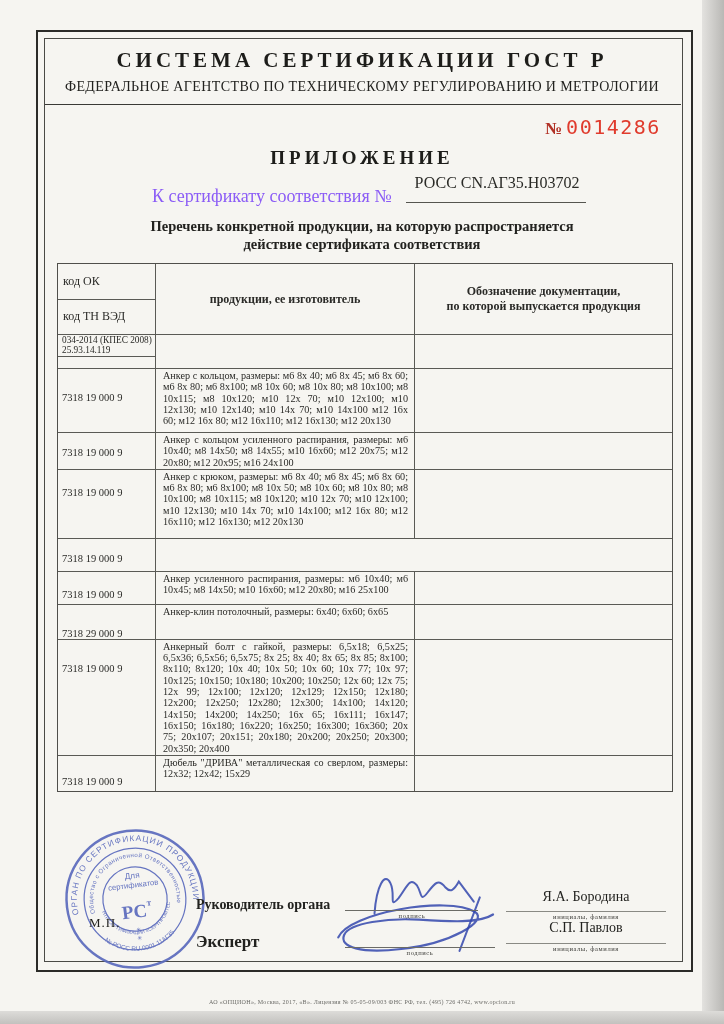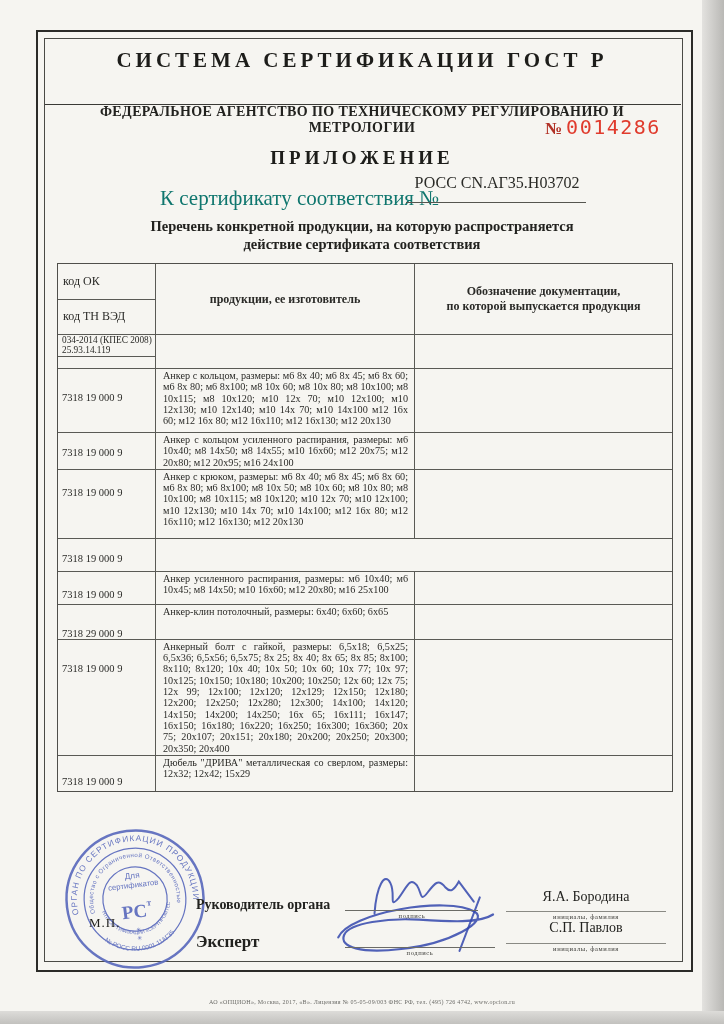--- a/index.html
+++ b/index.html
@@ -18,8 +18,8 @@
   
   .sys-title{left:45px;top:48px;width:634px;font-size:21px;font-weight:bold;
     letter-spacing:4px;color:#1d1d1a;}
-  .agency{left:45px;top:79px;width:634px;font-size:14px;font-weight:bold;
-    letter-spacing:.4px;color:#22221f;margin-top:25px;}
+  .agency{left:45px;top:79px;width:634px;font-size:14px;font-weight:normal;
+    letter-spacing:.4px;color:#22221f;}
   .hrule{left:45px;top:104px;width:636px;height:0;border-top:1.6px solid #3a3a36;}
   .blank-no{left:545px;top:115px;width:130px;white-space:nowrap;}
   .blank-no .nsign{font-size:17px;color:#b23227;font-weight:bold;}

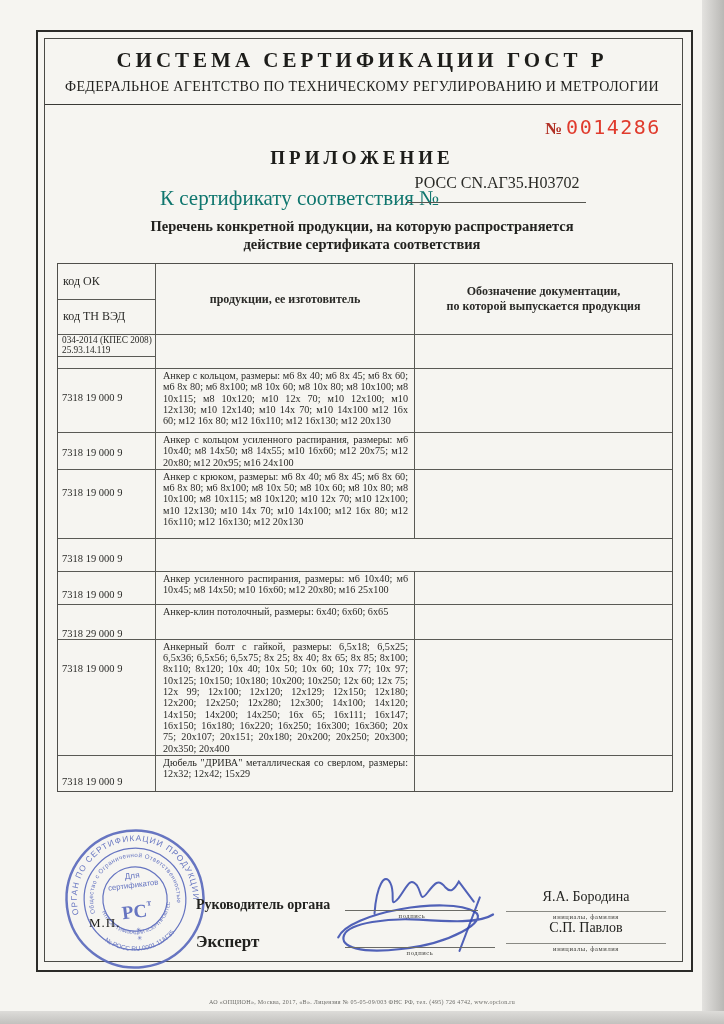--- a/index.html
+++ b/index.html
@@ -27,7 +27,7 @@
     color:#e03b2d;letter-spacing:1.5px;}
   .app-title{left:45px;top:147px;width:634px;font-size:19px;font-weight:bold;
     letter-spacing:4px;color:#1d1d1a;}
-  .cert-label{left:160px;top:186px;font-size:21px;color:#0f766e;}
+  .cert-label{left:152px;top:186px;font-size:18px;color:#8b5cf6;}
   .cert-value{left:408px;top:174px;width:178px;text-align:center;font-size:16px;color:#2a2a26;}
   .cert-underline{left:406px;top:202px;width:180px;border-top:1.2px solid #55554f;}
   .subtitle1{left:45px;top:218px;width:634px;font-size:14.5px;font-weight:bold;color:#22221f;}

